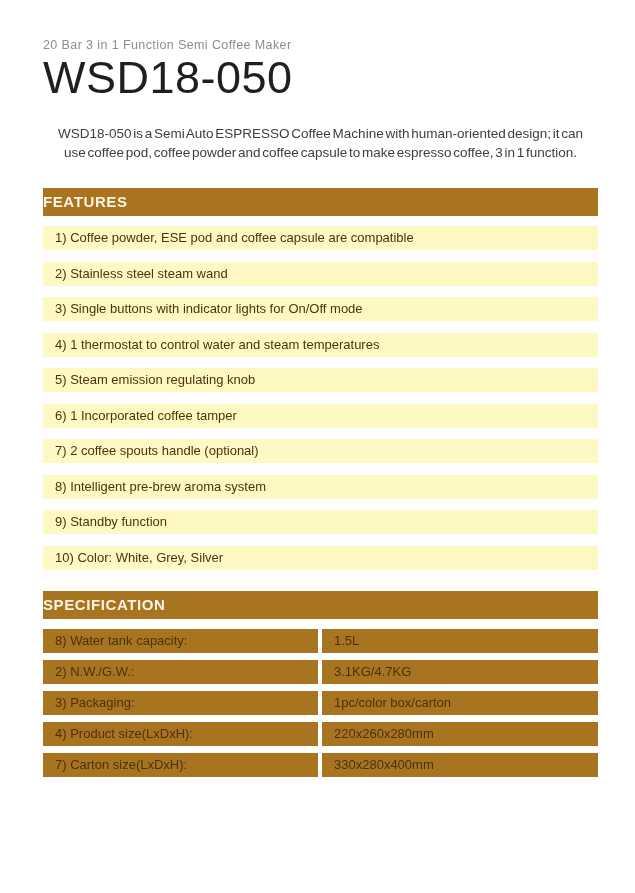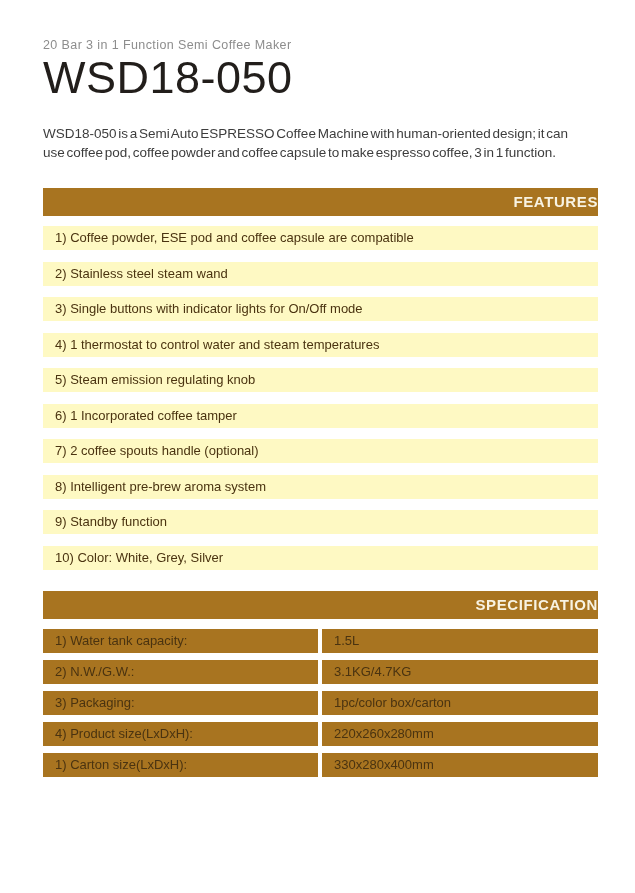--- a/index.html
+++ b/index.html
@@ -31,7 +31,7 @@
     font-size: 13.5px;
     line-height: 19px;
     color: #3d3d3d;
-    text-align: left;
+    text-align: center;
     white-space: pre-line;
     word-spacing: -2px;
   }

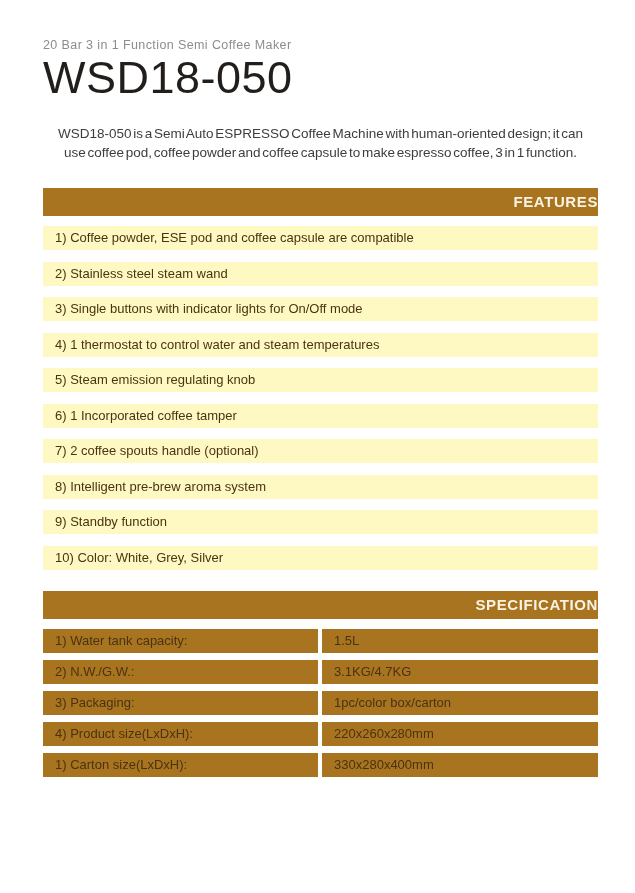--- a/index.html
+++ b/index.html
@@ -41,7 +41,7 @@
     line-height: 28px;
     background: #a87420;
     color: #f8f3e2;
-    text-align: right;
+    text-align: left;
     font-size: 15px;
     font-weight: bold;
     letter-spacing: 0.6px;

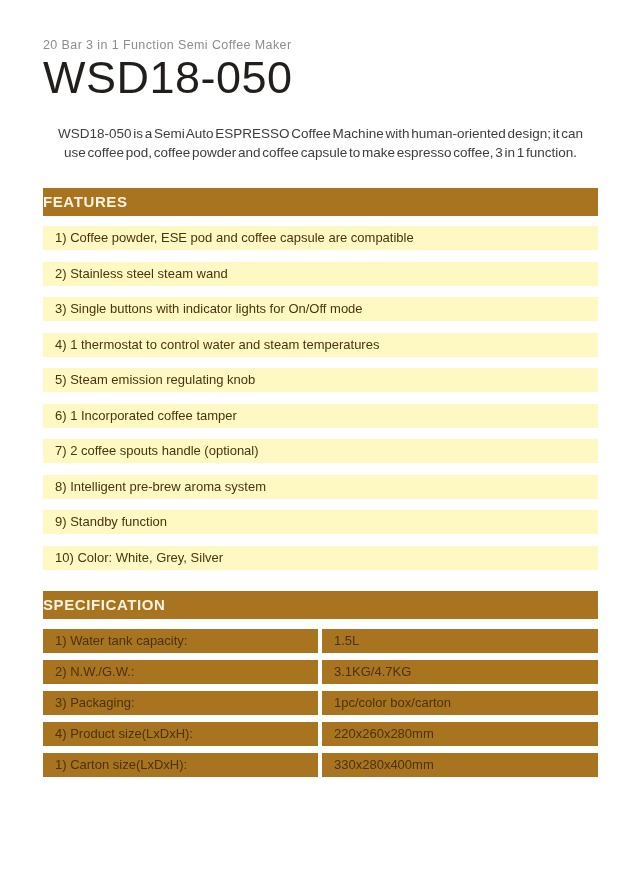--- a/index.html
+++ b/index.html
@@ -114,7 +114,7 @@
 
     <div class="spec-rows">
       <div class="spec-row">
-        <div class="spec-cell spec-label">1) Water tank capacity:</div>
+        <div class="spec-cell spec-label">8) Water tank capacity:</div>
         <div class="spec-cell spec-value">1.5L</div>
       </div>
       <div class="spec-row">

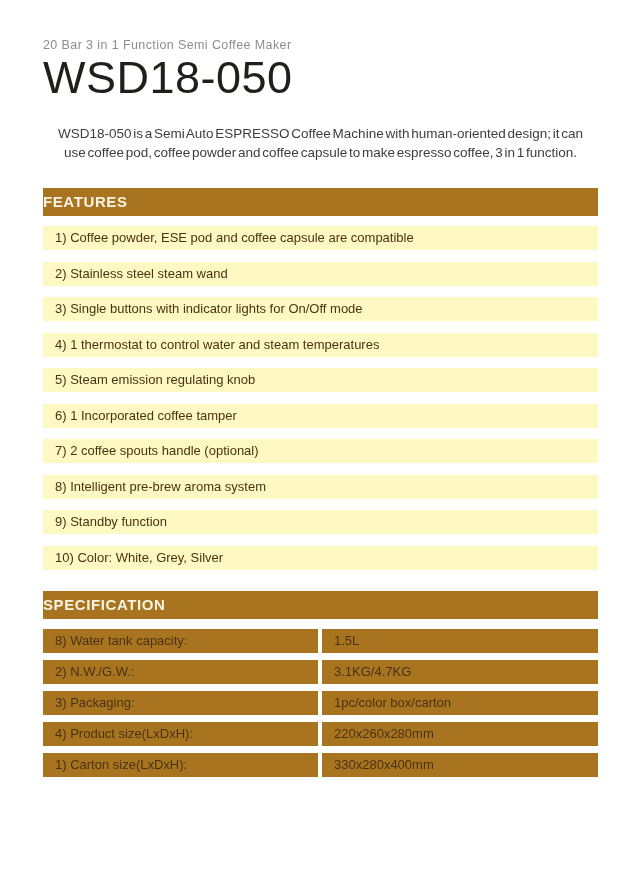--- a/index.html
+++ b/index.html
@@ -130,7 +130,7 @@
         <div class="spec-cell spec-value">220x260x280mm</div>
       </div>
       <div class="spec-row">
-        <div class="spec-cell spec-label">1) Carton size(LxDxH):</div>
+        <div class="spec-cell spec-label">7) Carton size(LxDxH):</div>
         <div class="spec-cell spec-value">330x280x400mm</div>
       </div>
     </div>

